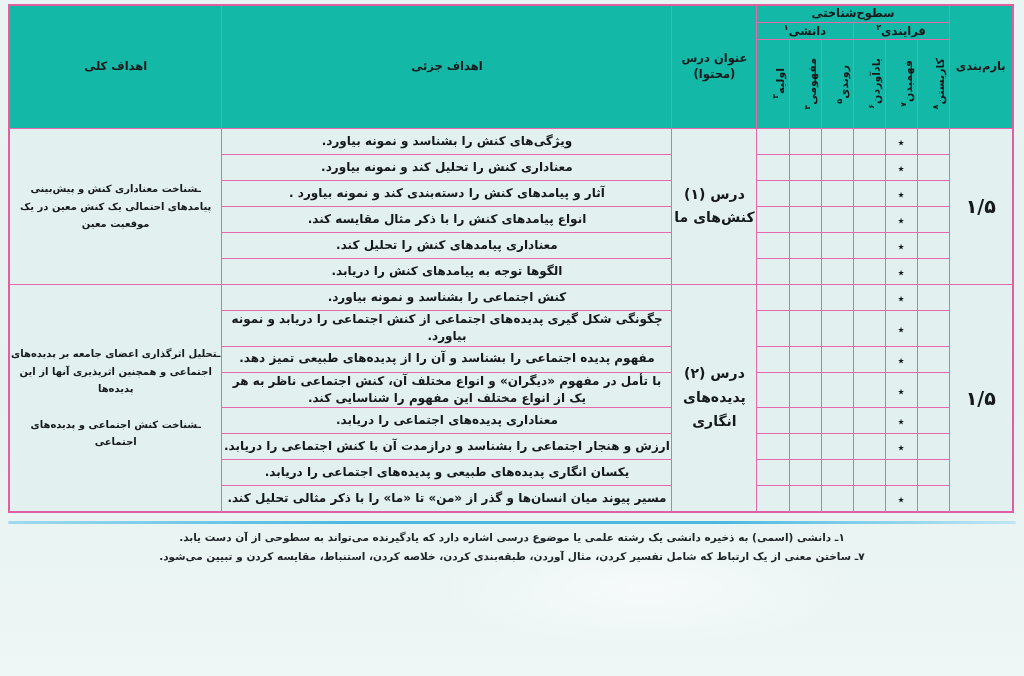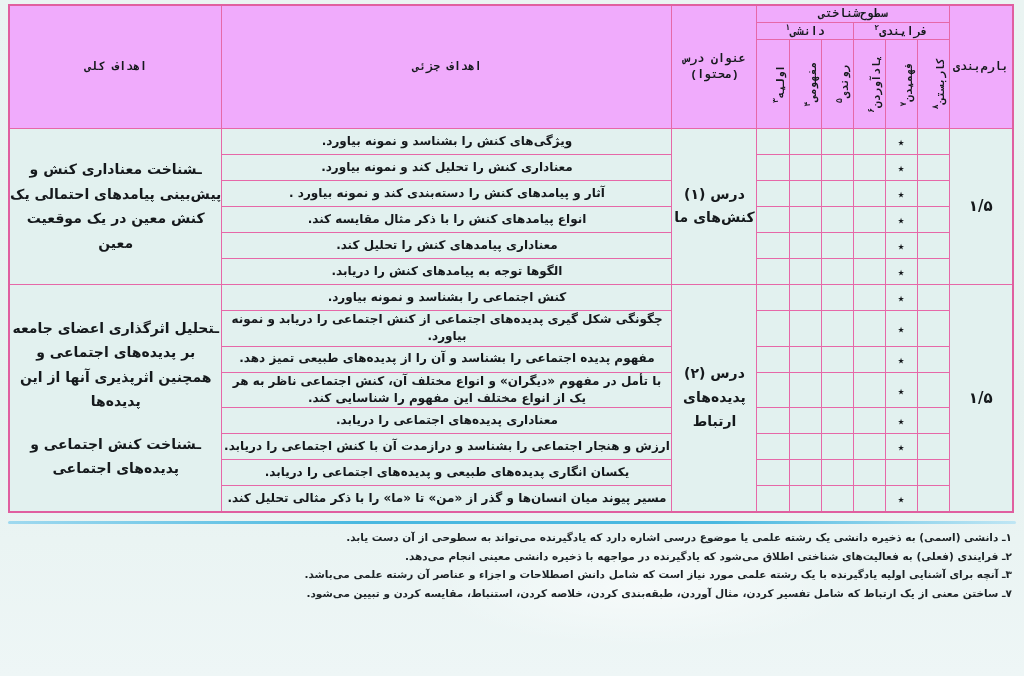--- a/index.html
+++ b/index.html
@@ -37,10 +37,9 @@
     vertical-align:middle;
   }
   thead th{
-    background:#f0abfc;
+    background:#14b8a6;
     font-size:11.5px;
     line-height:1.35;
-    font-family:Liberation Mono, monospace;
   }
   .hdr-tall{height:112px;}
   .vert{

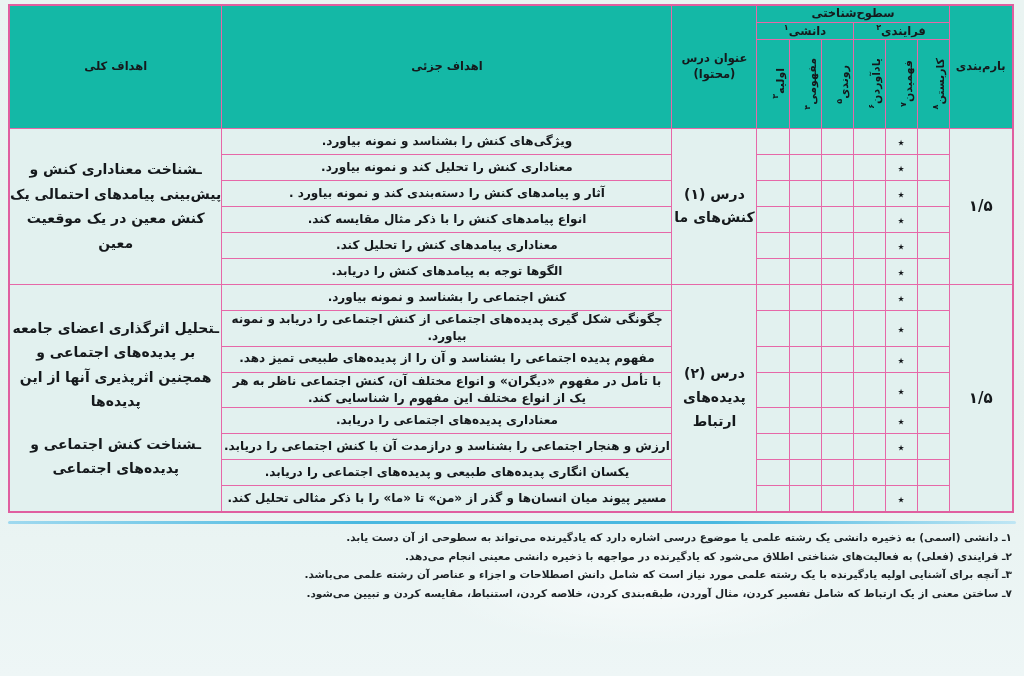--- a/index.html
+++ b/index.html
@@ -74,7 +74,7 @@
     text-align:center;
     padding:6px 12px;
     line-height:1.75;
-    font-size:14px;
+    font-size:10px;
   }
   td.lesson{
     font-size:14px;

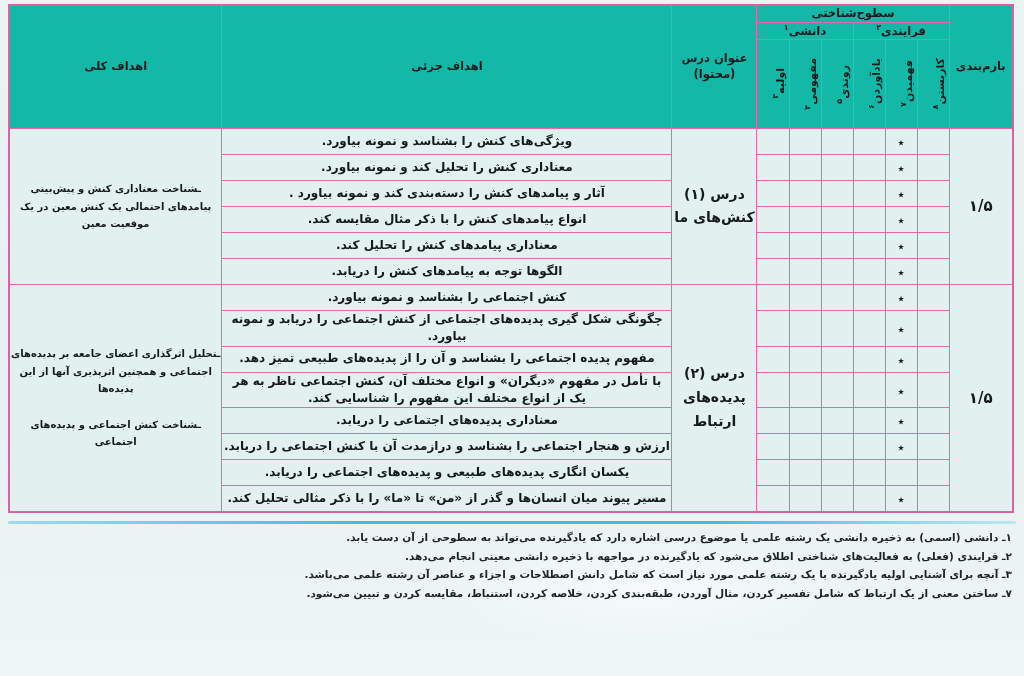--- a/index.html
+++ b/index.html
@@ -82,7 +82,7 @@
     padding:4px;
   }
   td.score{
-    font-size:15px;
+    font-size:19px;
   }
   td.chk{
     font-size:12px;

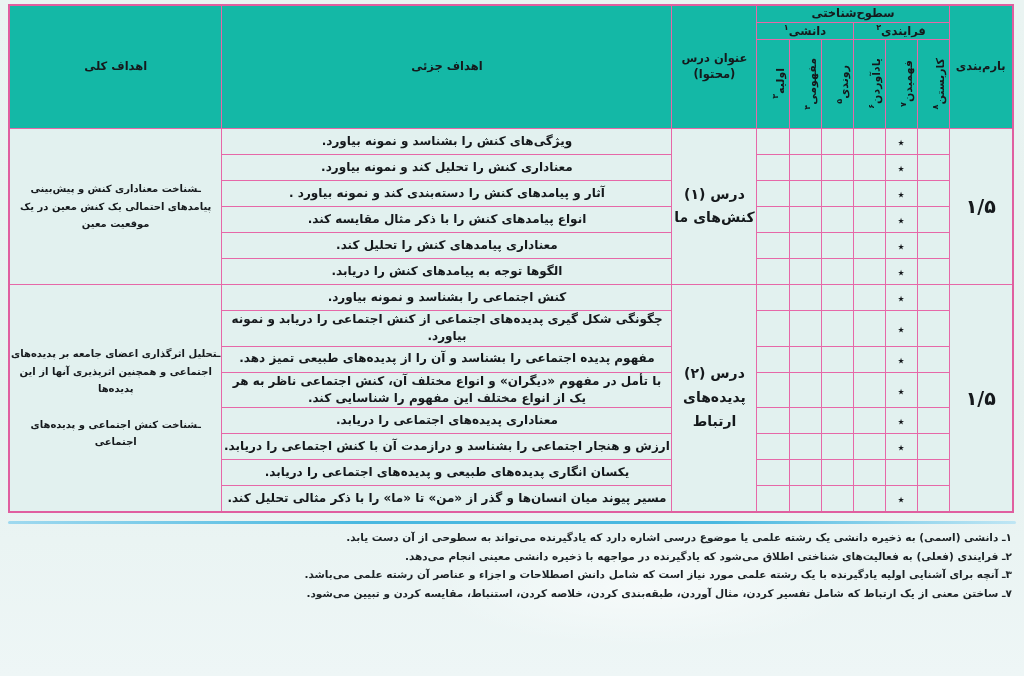--- a/index.html
+++ b/index.html
@@ -250,7 +250,7 @@
             <td class="lesson" rowspan="8">
               <div>درس (۲)</div>
               <div>پدیده‌های</div>
-              <div>ارتباط</div>
+              <div>انگاری</div>
             </td>
             <td class="minor">کنش اجتماعی را بشناسد و نمونه بیاورد.</td>
             <td class="major" rowspan="8">

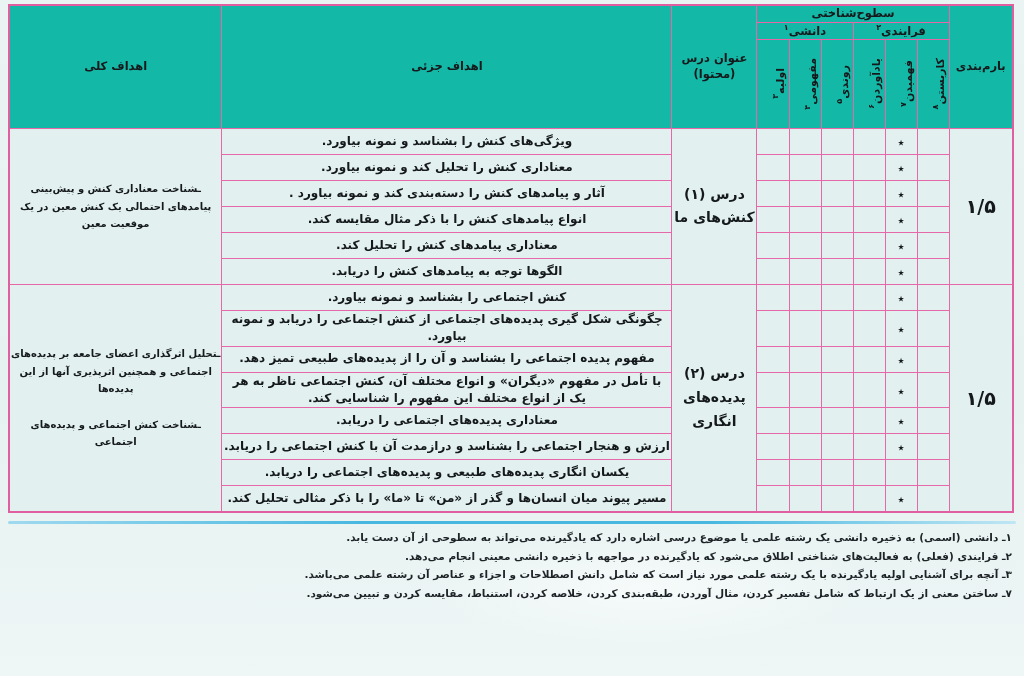--- a/index.html
+++ b/index.html
@@ -110,6 +110,7 @@
     font-weight:600;
     white-space:nowrap;
     overflow:hidden;
+    text-align:center;
   }
   .glow{
     position:absolute;left:430px;top:528px;width:430px;height:120px;

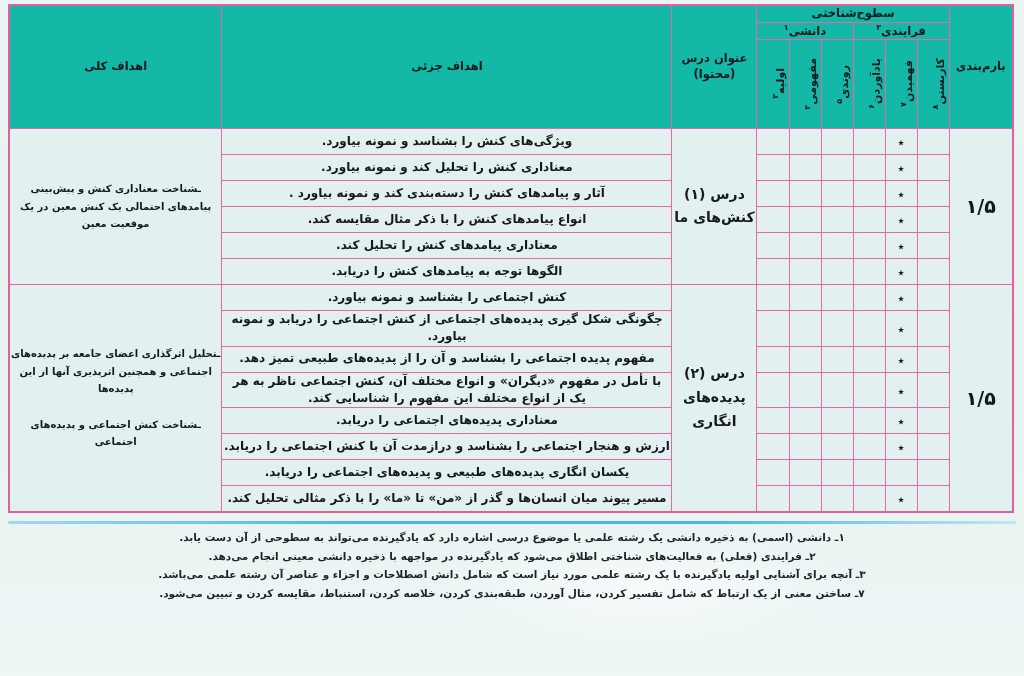--- a/index.html
+++ b/index.html
@@ -331,7 +331,6 @@
 
   <div class="notes" id="notes">
       <p>۱ـ دانشی (اسمی) به ذخیره دانشی یک رشته علمی یا موضوع درسی اشاره دارد که یادگیرنده می‌تواند به سطوحی از آن دست یابد.</p>
-      <p>۲ـ فرایندی (فعلی) به فعالیت‌های شناختی اطلاق می‌شود که یادگیرنده در مواجهه با ذخیره دانشی معینی انجام می‌دهد.</p>
       <p>۳ـ آنچه برای آشنایی اولیه یادگیرنده با یک رشته علمی مورد نیاز است که شامل دانش اصطلاحات و اجزاء و عناصر آن رشته علمی می‌باشد.</p>
       <p>۷ـ ساختن معنی از یک ارتباط که شامل تفسیر کردن، مثال آوردن، طبقه‌بندی کردن، خلاصه کردن، استنباط، مقایسه کردن و تبیین می‌شود.</p>
     </div>

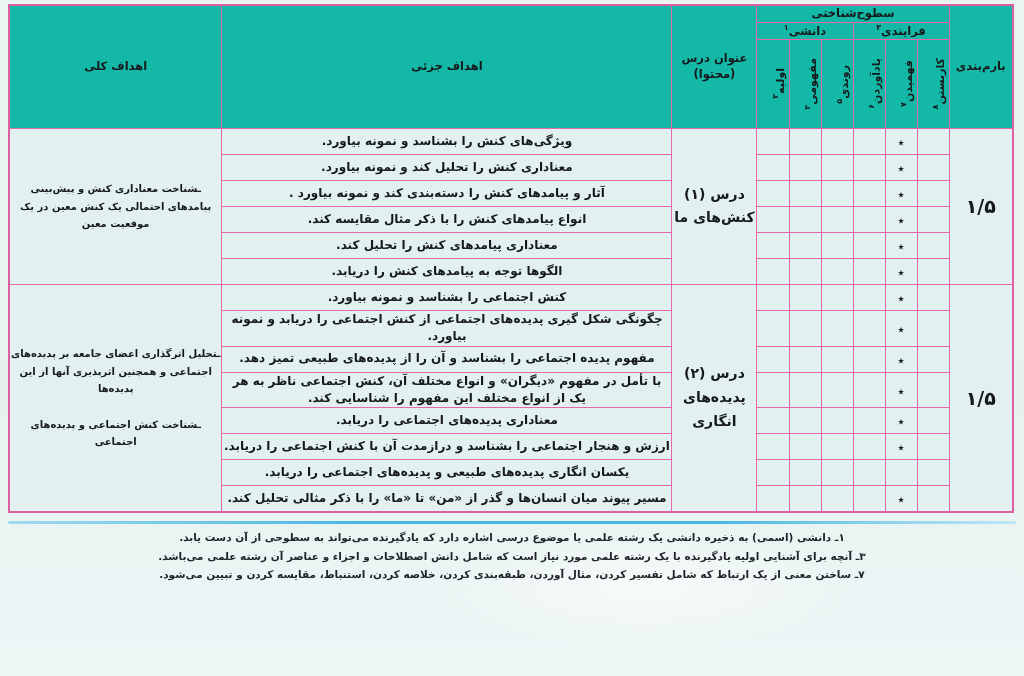--- a/index.html
+++ b/index.html
@@ -331,7 +331,6 @@
 
   <div class="notes" id="notes">
       <p>۱ـ دانشی (اسمی) به ذخیره دانشی یک رشته علمی یا موضوع درسی اشاره دارد که یادگیرنده می‌تواند به سطوحی از آن دست یابد.</p>
-      <p>۳ـ آنچه برای آشنایی اولیه یادگیرنده با یک رشته علمی مورد نیاز است که شامل دانش اصطلاحات و اجزاء و عناصر آن رشته علمی می‌باشد.</p>
       <p>۷ـ ساختن معنی از یک ارتباط که شامل تفسیر کردن، مثال آوردن، طبقه‌بندی کردن، خلاصه کردن، استنباط، مقایسه کردن و تبیین می‌شود.</p>
     </div>
 

